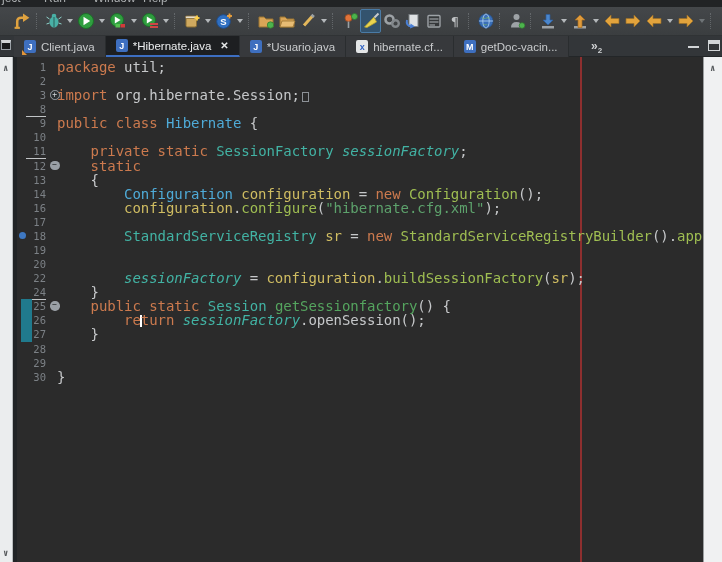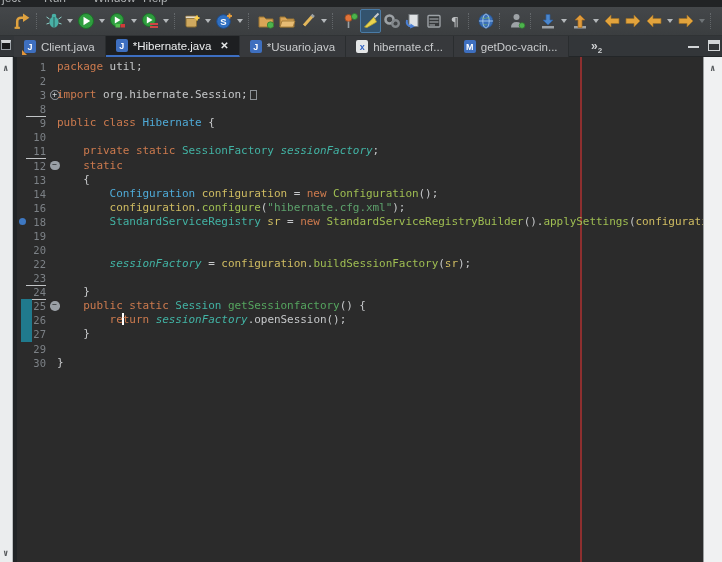--- a/index.html
+++ b/index.html
@@ -55,7 +55,7 @@
   .fold.minus { background:#9aa0a6; color:#1d1f21; }
   .dot { position:absolute; left:2px; top:3.5px; width:7px; height:7px; border-radius:50%; background:#3e78c2; }
   .chbar { position:absolute; left:4px; top:0; width:11px; height:100%; background:#207a8d; }
-  .code { position:absolute; left:40px; top:0; white-space:pre; font-family:"DejaVu Sans Mono",monospace; font-size:11px; letter-spacing:-0.05px; line-height:14.08px; color:#c6c8ca; }
+  .code { position:absolute; left:40px; top:0; white-space:pre; font-family:"DejaVu Sans Mono",monospace; font-size:14px; letter-spacing:-0.05px; line-height:14.08px; color:#c6c8ca; }
   .c-k { color:#cc7a4e; } .c-t { color:#42b3a4; } .c-b { color:#4fabd8; }
   .c-v { color:#d0bd62; } .c-m { color:#9fbe52; } .c-g { color:#55a55f; }
   .c-s { color:#5da26c; } .c-f { color:#42b3a4; font-style:italic; } .c-p { color:#c6c8ca; }

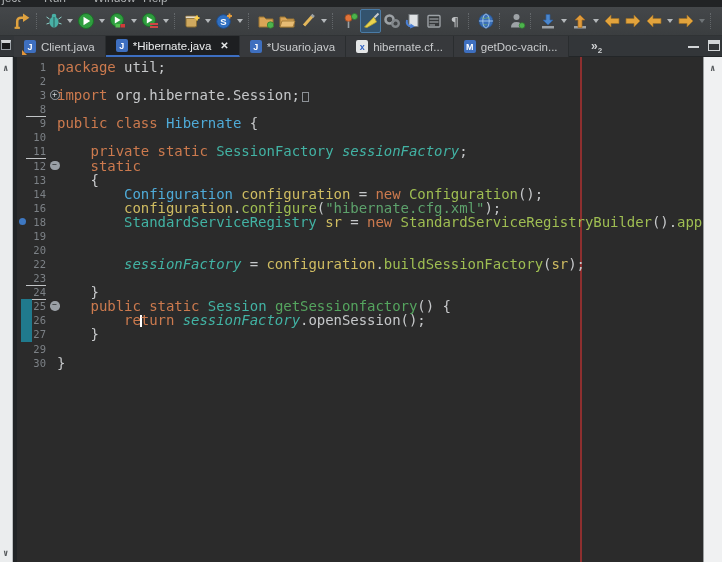--- a/index.html
+++ b/index.html
@@ -362,6 +362,10 @@
           <div class="code"><span class="c-p">        </span><span class="c-v">configuration</span><span class="c-p">.</span><span class="c-m">configure</span><span class="c-p">(</span><span class="c-s">"hibernate.cfg.xml"</span><span class="c-p">);</span></div>
         </div>
         <div class="row">
+          <div class="num">17</div>
+          <div class="code"></div>
+        </div>
+        <div class="row">
           <div class="dot"></div>
           <div class="num">18</div>
           <div class="code"><span class="c-p">        </span><span class="c-t">StandardServiceRegistry</span><span class="c-p"> </span><span class="c-v">sr</span><span class="c-p"> = </span><span class="c-k">new</span><span class="c-p"> </span><span class="c-m">StandardServiceRegistryBuilder</span><span class="c-p">().</span><span class="c-m">applySettings</span><span class="c-p">(</span><span class="c-v">configurati</span></div>

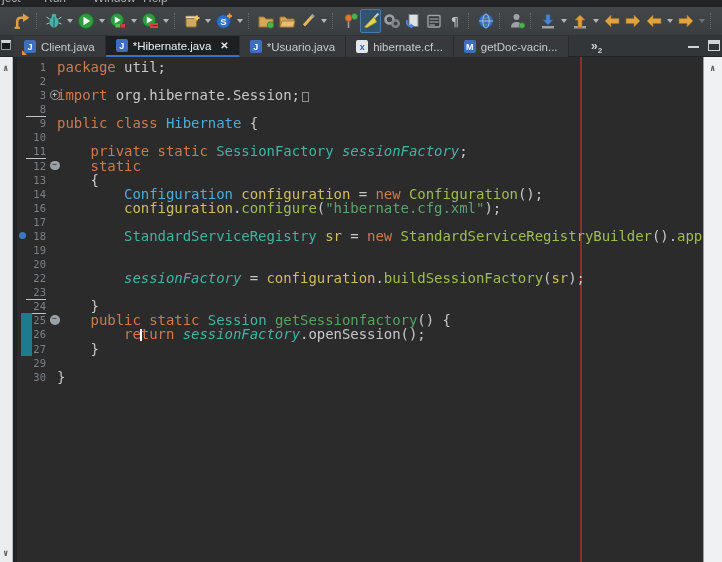--- a/index.html
+++ b/index.html
@@ -383,10 +383,6 @@
           <div class="code"><span class="c-p">        </span><span class="c-f">sessionFactory</span><span class="c-p"> = </span><span class="c-v">configuration</span><span class="c-p">.</span><span class="c-m">buildSessionFactory</span><span class="c-p">(</span><span class="c-v">sr</span><span class="c-p">);</span></div>
         </div>
         <div class="row">
-          <div class="num ul">23</div>
-          <div class="code"></div>
-        </div>
-        <div class="row">
           <div class="num ul">24</div>
           <div class="code"><span class="c-p">    }</span></div>
         </div>

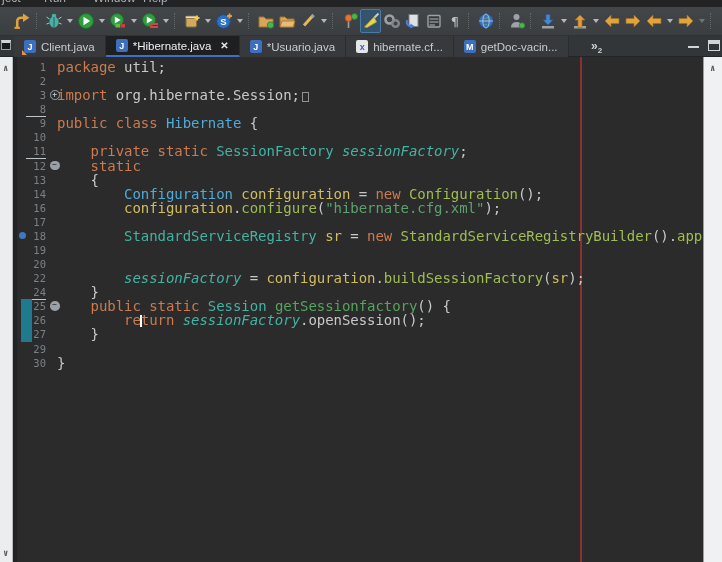--- a/index.html
+++ b/index.html
@@ -403,6 +403,10 @@
           <div class="code"><span class="c-p">    }</span></div>
         </div>
         <div class="row">
+          <div class="num">28</div>
+          <div class="code"></div>
+        </div>
+        <div class="row">
           <div class="num">29</div>
           <div class="code"></div>
         </div>

